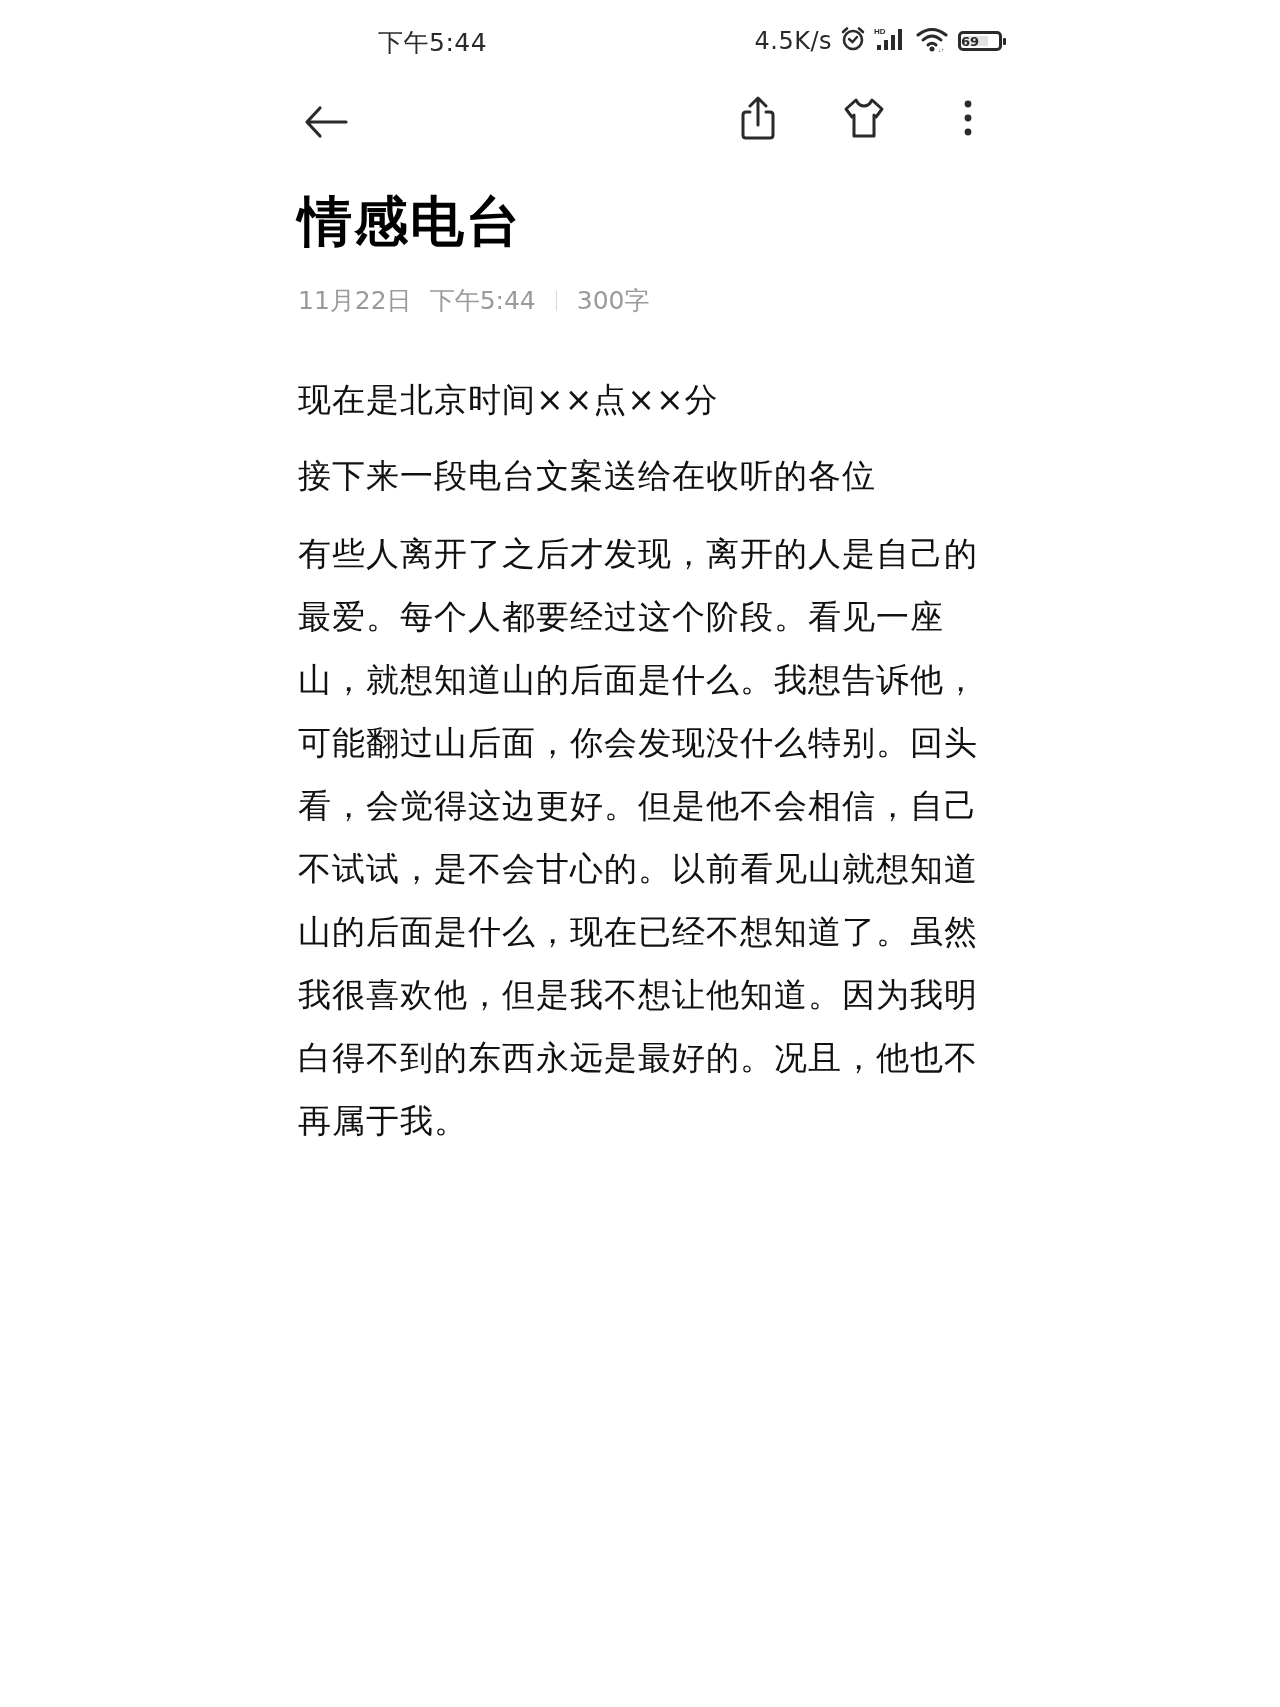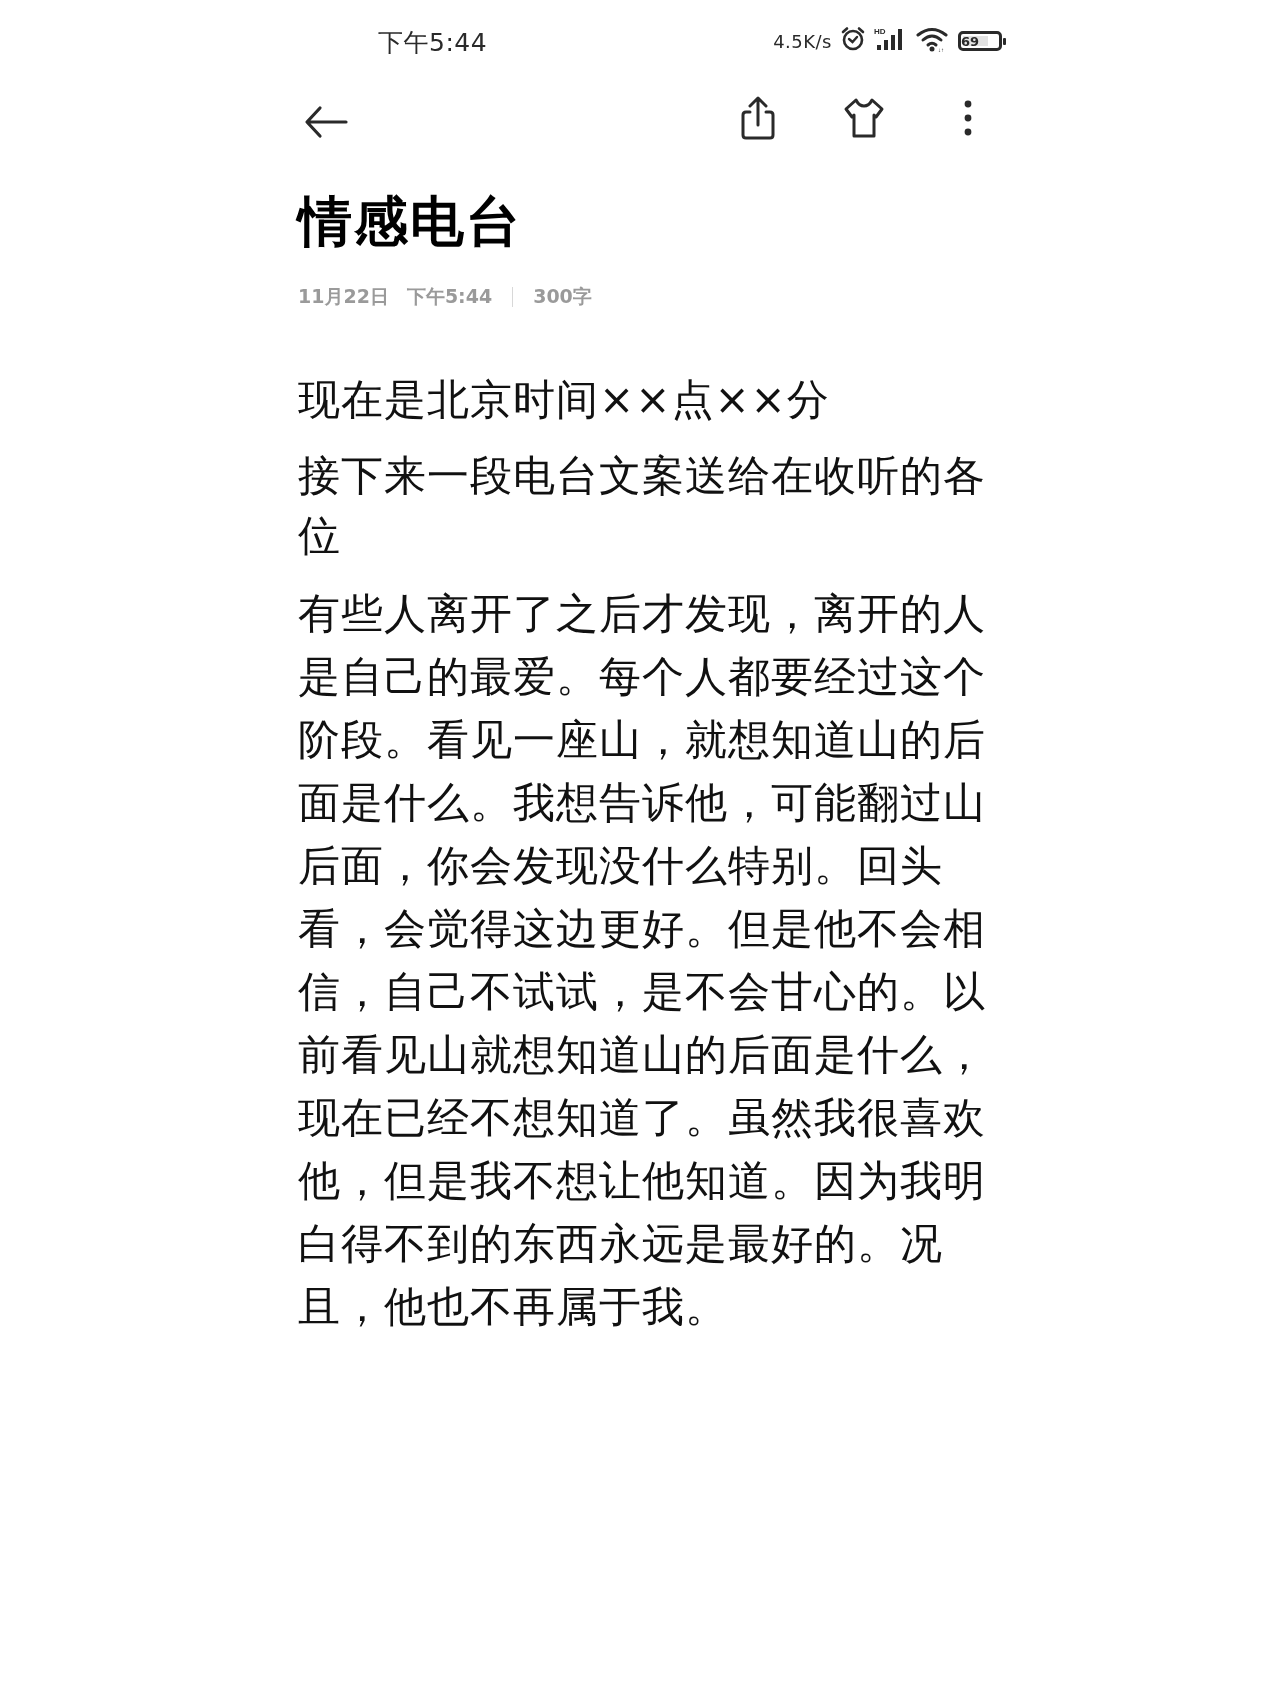--- a/index.html
+++ b/index.html
@@ -10,7 +10,7 @@
   .status-bar { position: absolute; top: 0; left: 0; width: 1280px; height: 80px; }
   .sb-time { position: absolute; left: 378px; top: 26px; font-size: 25px; color: #2a2a2a; letter-spacing: 0.5px; }
   .sb-right { position: absolute; right: 278px; top: 26px; display: flex; align-items: center; gap: 8px; color: #2a2a2a; }
-  .sb-speed { font-size: 18px; letter-spacing: 0.5px; }
+  .sb-speed { font-size: 24px; letter-spacing: 0.5px; }
   .sb-icon { display: inline-block; }
   .battery { width: 44px; height: 20px; border: 3px solid #2a2a2a; border-radius: 5px; position: relative; box-sizing: border-box; display:flex; align-items:center; justify-content:flex-start; }
   .battery::after { content:""; position:absolute; right:-7px; top:4px; width:3px; height:7px; background:#2a2a2a; border-radius:1px; }

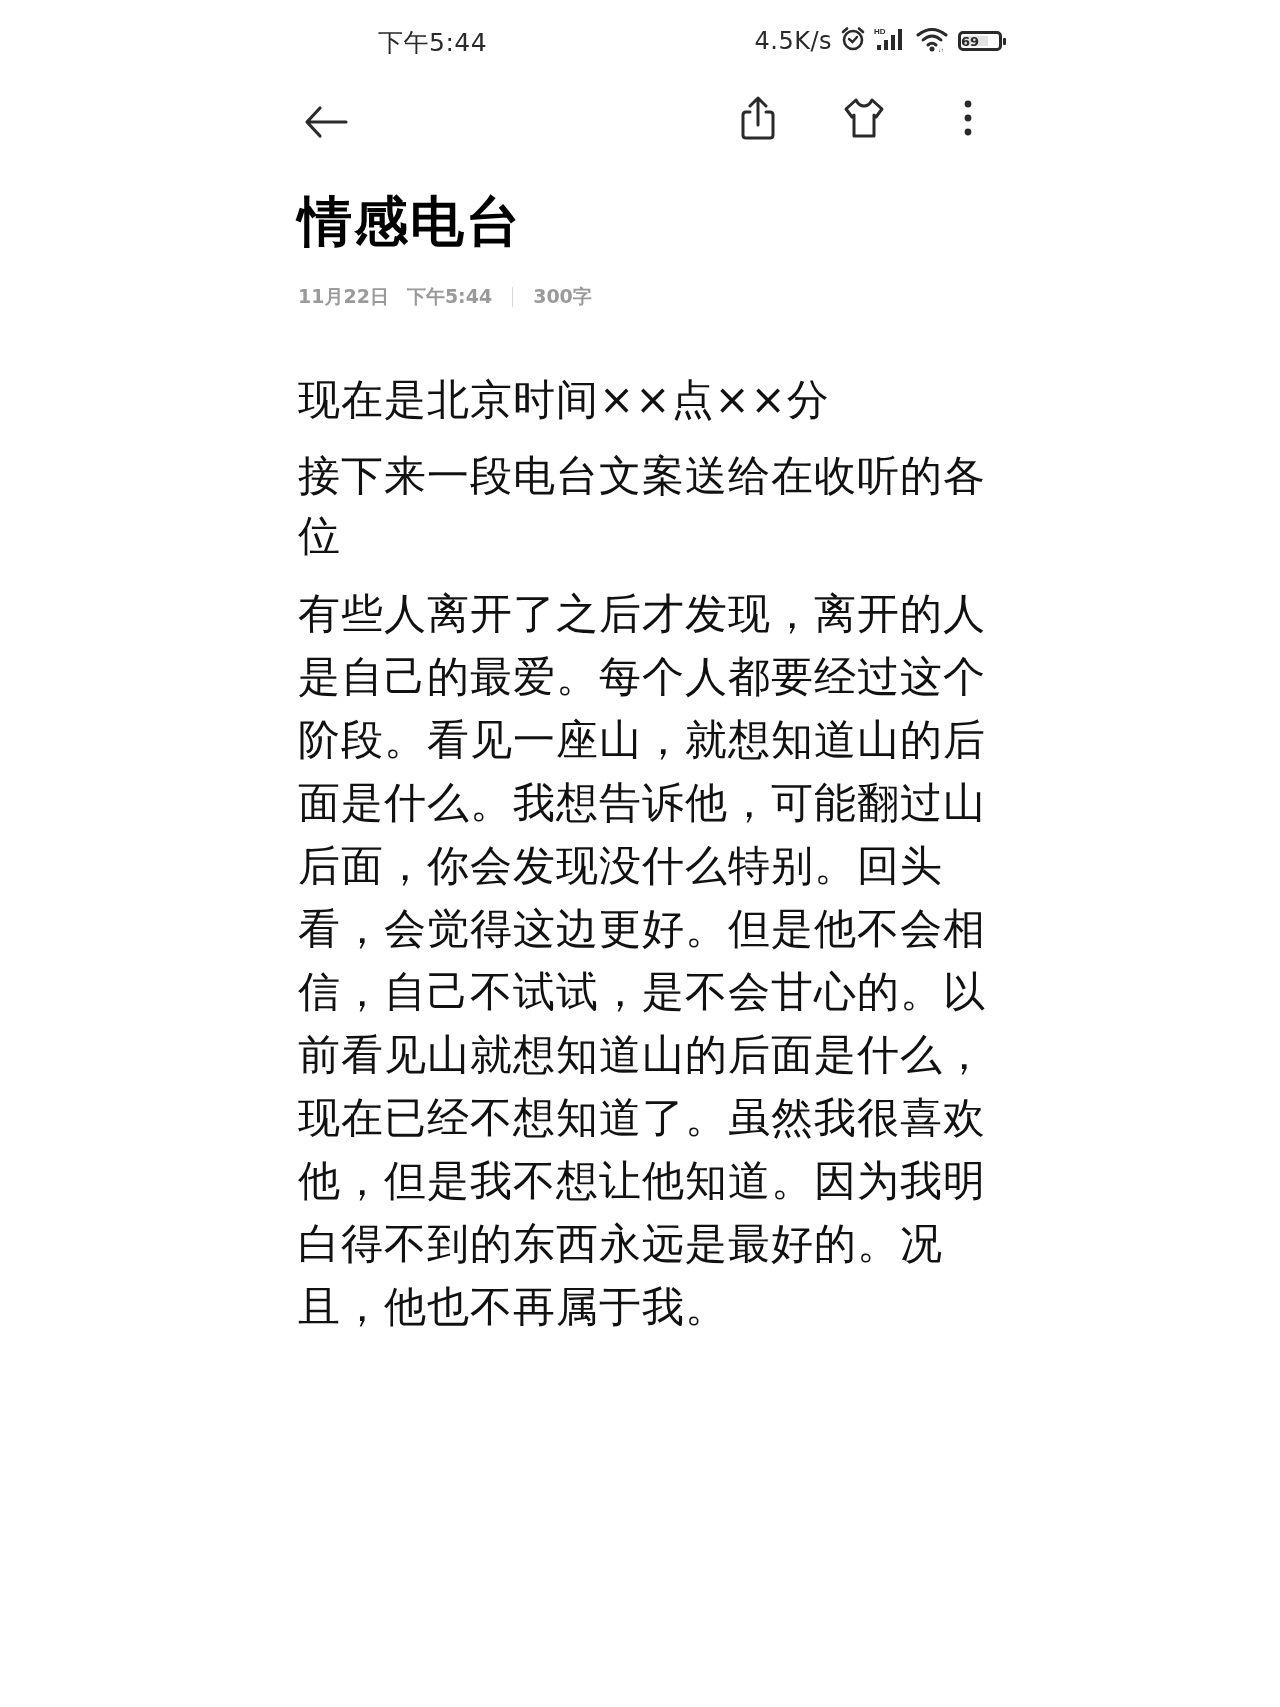--- a/index.html
+++ b/index.html
@@ -25,7 +25,7 @@
   .more-btn { left: 940px; }
 
   .title { position: absolute; left: 298px; top: 186px; font-size: 54px; font-weight: bold; color: #000; margin: 0; letter-spacing: 2px; }
-  .meta { position: absolute; left: 298px; top: 284px; font-size: 19px; color: #9a9a9a; display: flex; align-items: center; font-weight: bold; }
+  .meta { position: absolute; left: 298px; top: 284px; font-size: 25px; color: #9a9a9a; display: flex; align-items: center; }
   .meta .sep { display:inline-block; width: 1px; height: 20px; background: #d8d8d8; margin: 0 20px; }
   .meta .gap { display:inline-block; width: 18px; }
 

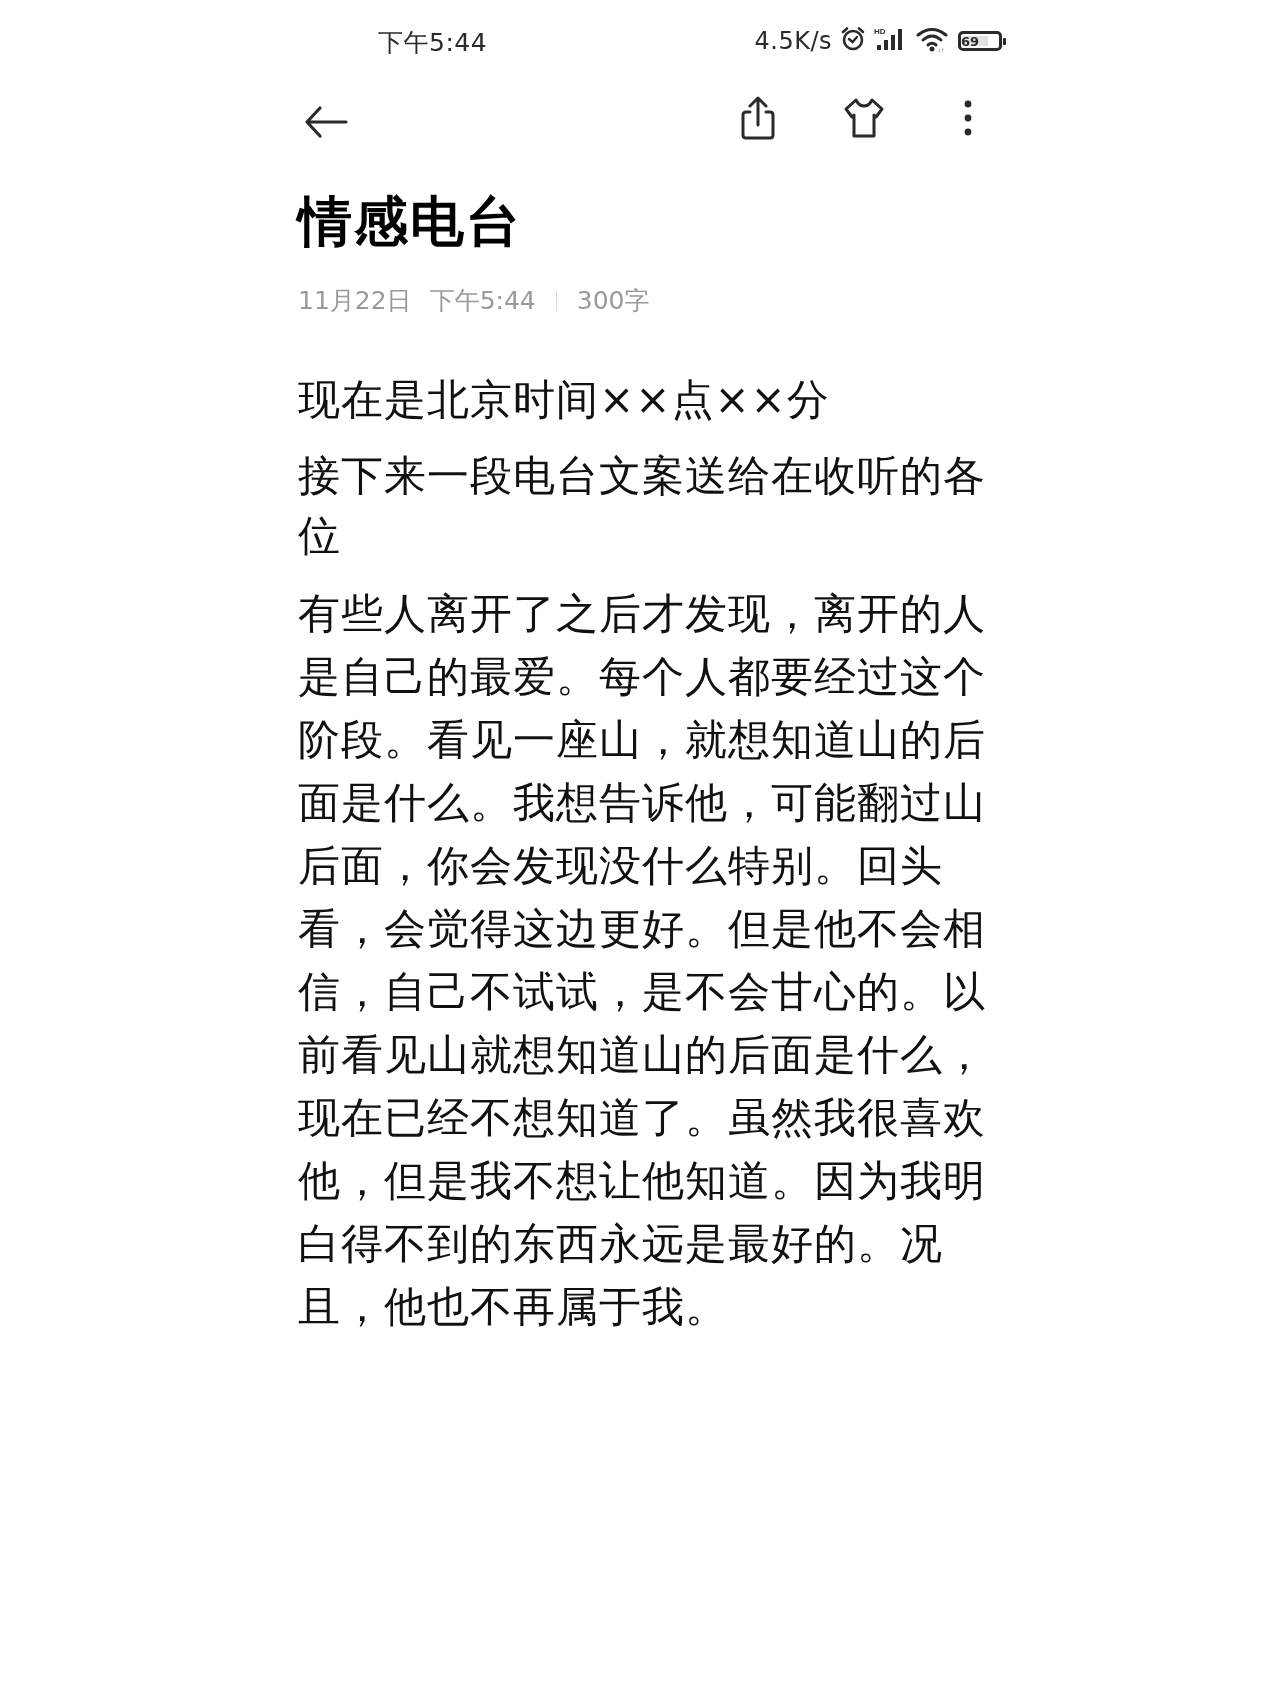--- a/index.html
+++ b/index.html
@@ -29,7 +29,7 @@
   .meta .sep { display:inline-block; width: 1px; height: 20px; background: #d8d8d8; margin: 0 20px; }
   .meta .gap { display:inline-block; width: 18px; }
 
-  .content { position: absolute; left: 298px; top: 370px; width: 710px; font-size: 42px; color: #111; }
+  .content { position: absolute; left: 298px; top: 370px; width: 710px; font-size: 33px; color: #111; }
   .content p { margin: 0 0 16px 0; line-height: 63px; letter-spacing: 1px; }
   .content p.first { line-height: 60px; }
 </style>

